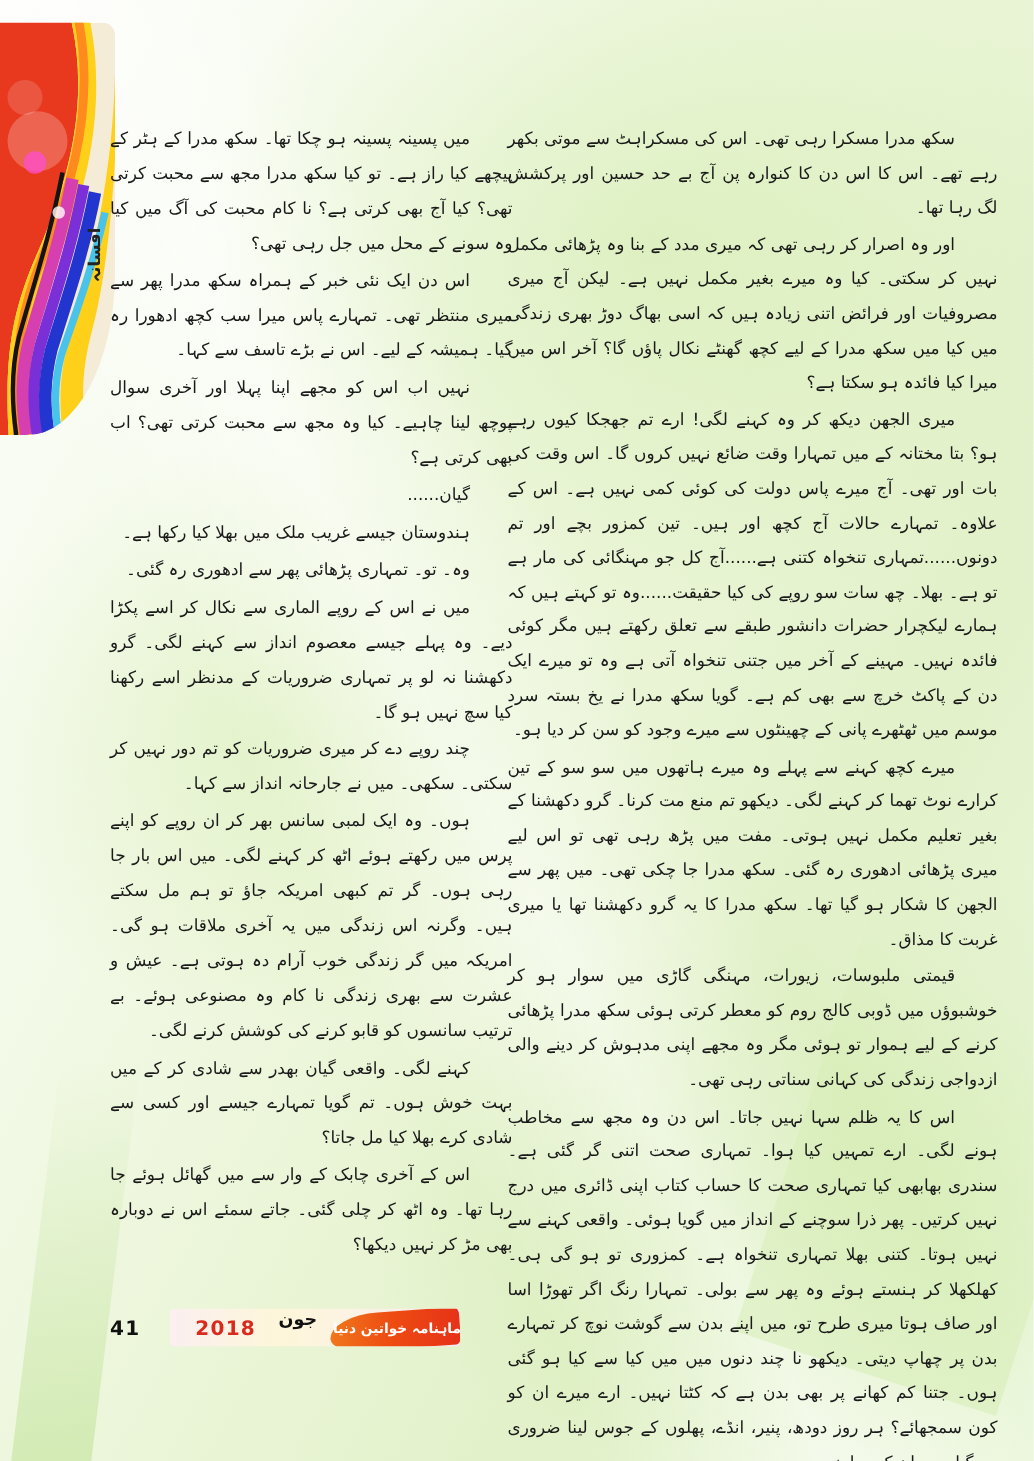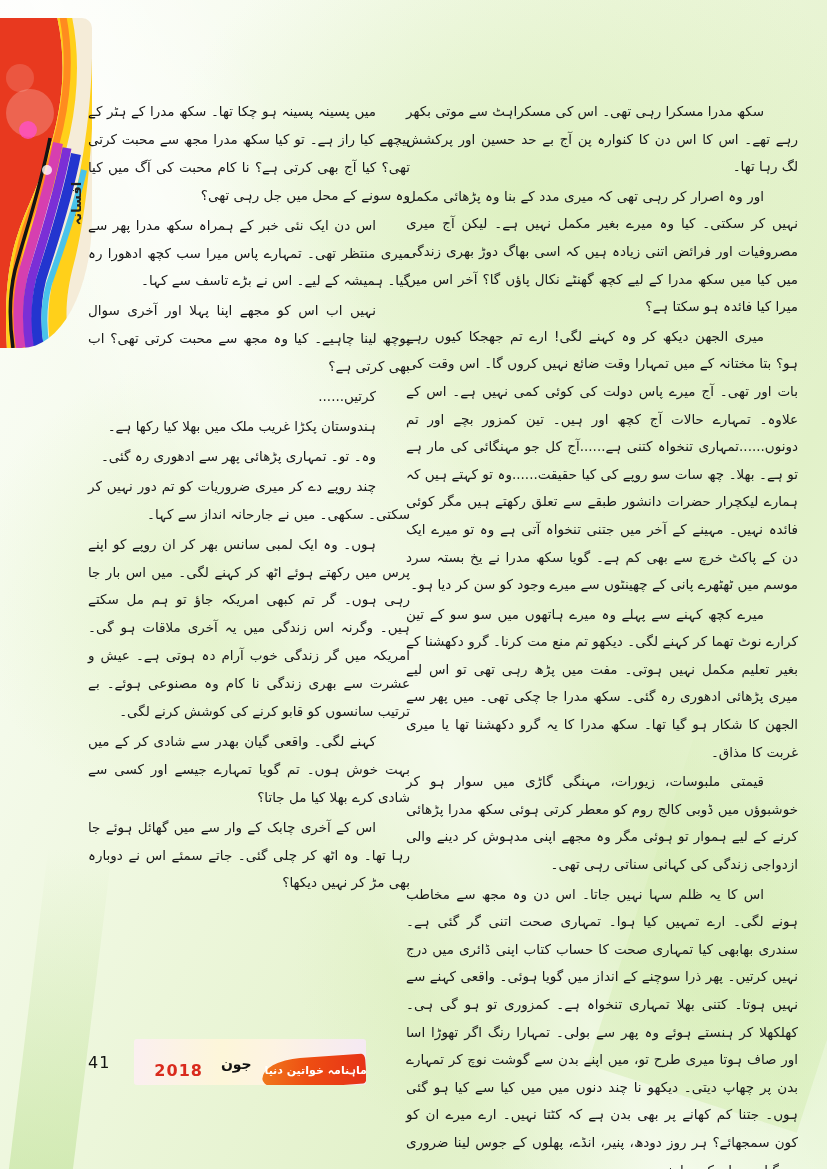--- a/index.html
+++ b/index.html
@@ -116,7 +116,7 @@
         <p>میں پسینہ پسینہ ہو چکا تھا۔ سکھ مدرا کے ہٹر کے پیچھے کیا راز ہے۔ تو کیا سکھ مدرا مجھ سے محبت کرتی تھی؟ کیا آج بھی کرتی ہے؟ نا کام محبت کی آگ میں کیا وہ سونے کے محل میں جل رہی تھی؟</p>
         <p>اس دن ایک نئی خبر کے ہمراہ سکھ مدرا پھر سے میری منتظر تھی۔ تمہارے پاس میرا سب کچھ ادھورا رہ گیا۔ ہمیشہ کے لیے۔ اس نے بڑے تاسف سے کہا۔</p>
         <p>نہیں اب اس کو مجھے اپنا پہلا اور آخری سوال پوچھ لینا چاہیے۔ کیا وہ مجھ سے محبت کرتی تھی؟ اب بھی کرتی ہے؟</p>
-        <p>کرتیں......</p>
+        <p>گیان......</p>
         <p>ہندوستان پکڑا غریب ملک میں بھلا کیا رکھا ہے۔</p>
         <p>وہ۔ تو۔ تمہاری پڑھائی پھر سے ادھوری رہ گئی۔</p>
         <p>چند روپے دے کر میری ضروریات کو تم دور نہیں کر سکتی۔ سکھی۔ میں نے جارحانہ انداز سے کہا۔</p>

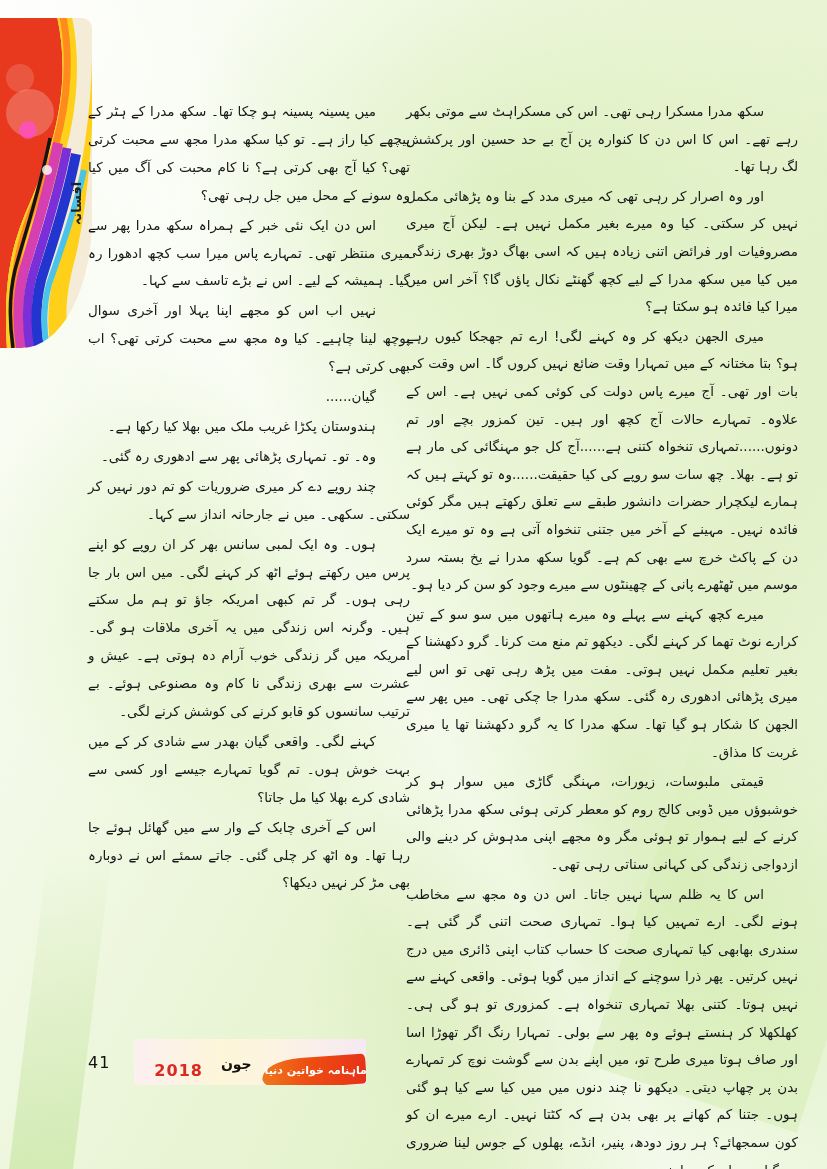--- a/index.html
+++ b/index.html
@@ -117,7 +117,7 @@
         <p>اس دن ایک نئی خبر کے ہمراہ سکھ مدرا پھر سے میری منتظر تھی۔ تمہارے پاس میرا سب کچھ ادھورا رہ گیا۔ ہمیشہ کے لیے۔ اس نے بڑے تاسف سے کہا۔</p>
         <p>نہیں اب اس کو مجھے اپنا پہلا اور آخری سوال پوچھ لینا چاہیے۔ کیا وہ مجھ سے محبت کرتی تھی؟ اب بھی کرتی ہے؟</p>
         <p>گیان......</p>
-        <p>ہندوستان پکڑا غریب ملک میں بھلا کیا رکھا ہے۔</p>
+        <p>ہندوستان جیسے غریب ملک میں بھلا کیا رکھا ہے۔</p>
         <p>وہ۔ تو۔ تمہاری پڑھائی پھر سے ادھوری رہ گئی۔</p>
         <p>چند روپے دے کر میری ضروریات کو تم دور نہیں کر سکتی۔ سکھی۔ میں نے جارحانہ انداز سے کہا۔</p>
         <p>ہوں۔ وہ ایک لمبی سانس بھر کر ان روپے کو اپنے پرس میں رکھتے ہوئے اٹھ کر کہنے لگی۔ میں اس بار جا رہی ہوں۔ گر تم کبھی امریکہ جاؤ تو ہم مل سکتے ہیں۔ وگرنہ اس زندگی میں یہ آخری ملاقات ہو گی۔ امریکہ میں گر زندگی خوب آرام دہ ہوتی ہے۔ عیش و عشرت سے بھری زندگی نا کام وہ مصنوعی ہوئے۔ بے ترتیب سانسوں کو قابو کرنے کی کوشش کرنے لگی۔</p>

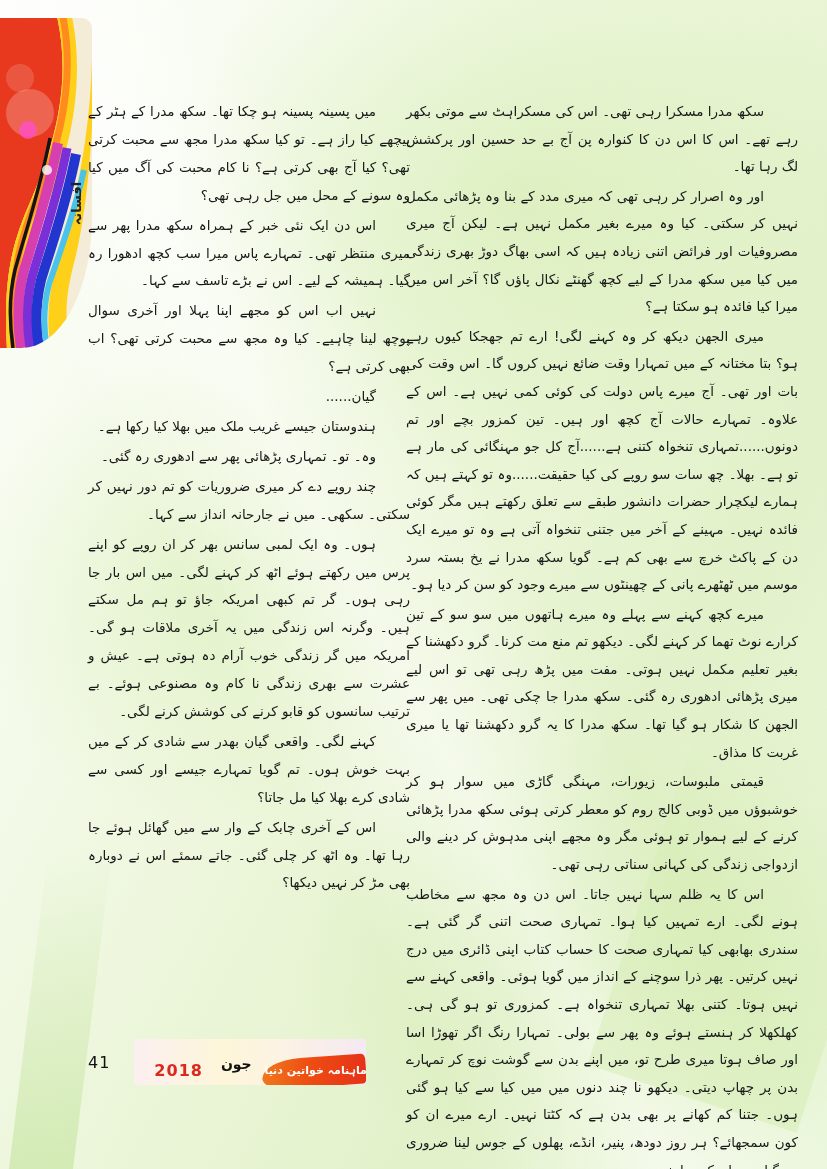--- a/index.html
+++ b/index.html
@@ -119,6 +119,7 @@
         <p>گیان......</p>
         <p>ہندوستان جیسے غریب ملک میں بھلا کیا رکھا ہے۔</p>
         <p>وہ۔ تو۔ تمہاری پڑھائی پھر سے ادھوری رہ گئی۔</p>
+        <p>میں نے اس کے روپے الماری سے نکال کر اسے پکڑا دیے۔ وہ پہلے جیسے معصوم انداز سے کہنے لگی۔ گرو دکھشنا نہ لو پر تمہاری ضروریات کے مدنظر اسے رکھنا کیا سچ نہیں ہو گا۔</p>
         <p>چند روپے دے کر میری ضروریات کو تم دور نہیں کر سکتی۔ سکھی۔ میں نے جارحانہ انداز سے کہا۔</p>
         <p>ہوں۔ وہ ایک لمبی سانس بھر کر ان روپے کو اپنے پرس میں رکھتے ہوئے اٹھ کر کہنے لگی۔ میں اس بار جا رہی ہوں۔ گر تم کبھی امریکہ جاؤ تو ہم مل سکتے ہیں۔ وگرنہ اس زندگی میں یہ آخری ملاقات ہو گی۔ امریکہ میں گر زندگی خوب آرام دہ ہوتی ہے۔ عیش و عشرت سے بھری زندگی نا کام وہ مصنوعی ہوئے۔ بے ترتیب سانسوں کو قابو کرنے کی کوشش کرنے لگی۔</p>
         <p>کہنے لگی۔ واقعی گیان بھدر سے شادی کر کے میں بہت خوش ہوں۔ تم گویا تمہارے جیسے اور کسی سے شادی کرے بھلا کیا مل جاتا؟</p>

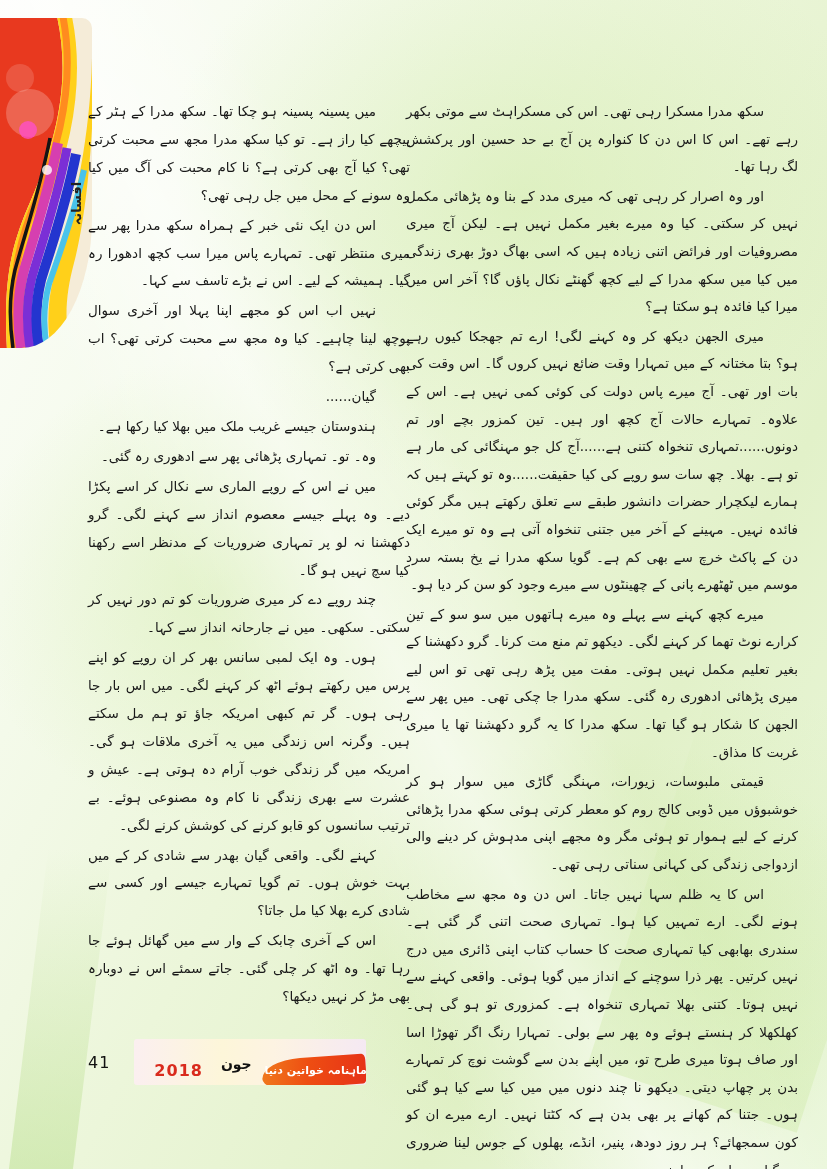--- a/index.html
+++ b/index.html
@@ -48,7 +48,7 @@
 
   
   #footer{position:absolute;left:88px;top:1046px;display:flex;align-items:center;height:32px;}
-  #page-number{font-size:16px;font-weight:normal;color:#111;letter-spacing:1px;}
+  #page-number{font-size:16px;font-weight:bold;color:#111;letter-spacing:1px;}
   #footer-strip{
     display:flex;align-items:center;margin-left:24px;height:30px;
     background:linear-gradient(90deg,#fbeff0 0%,#fdf6d9 38%,#fdf3e2 60%,#f5e9f3 100%);

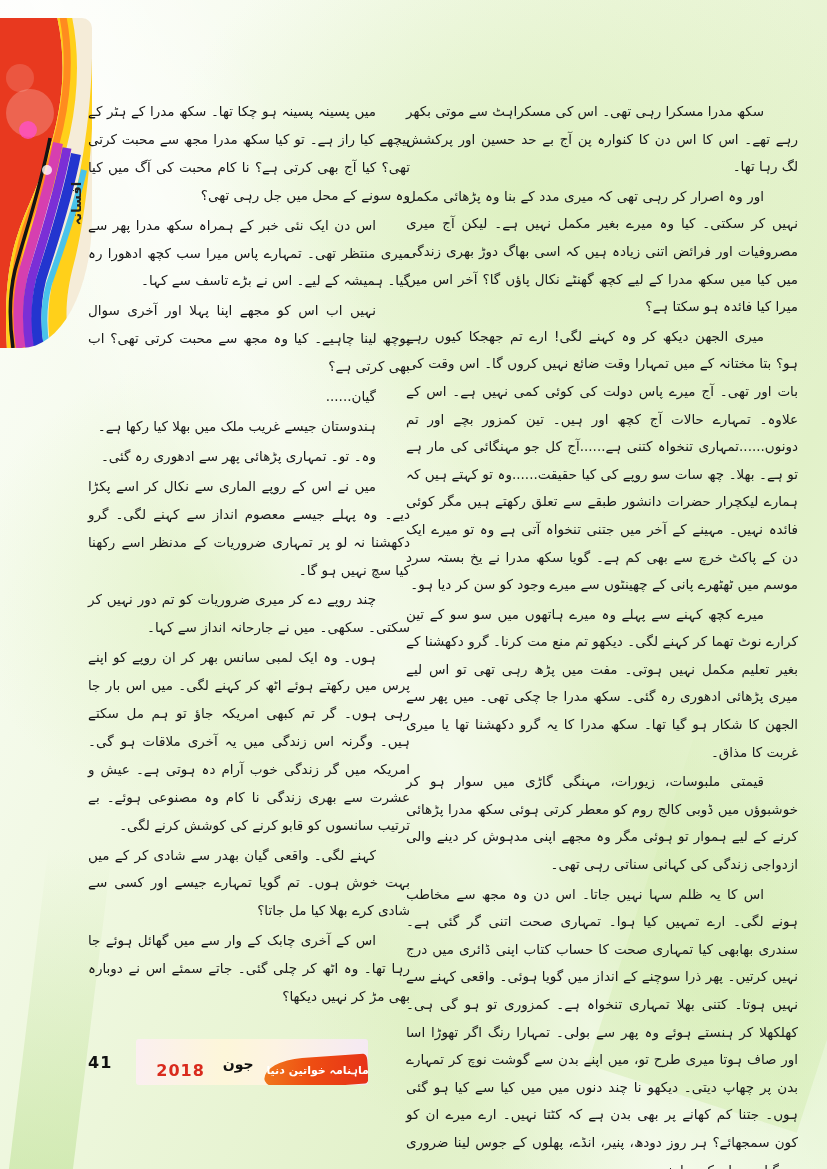--- a/index.html
+++ b/index.html
@@ -52,7 +52,7 @@
   #footer-strip{
     display:flex;align-items:center;margin-left:24px;height:30px;
     background:linear-gradient(90deg,#fbeff0 0%,#fdf6d9 38%,#fdf3e2 60%,#f5e9f3 100%);
-    padding:16px 0 0 20px;border-radius:3px;position:relative;overflow:hidden;
+    padding:0 0 0 20px;border-radius:3px;position:relative;overflow:hidden;
   }
   #issue-year{font-size:16px;font-weight:bold;color:#d92a1d;letter-spacing:1px;}
   #issue-month{font-size:14px;font-weight:bold;color:#111;margin:0 14px 12px 18px;direction:rtl;}

